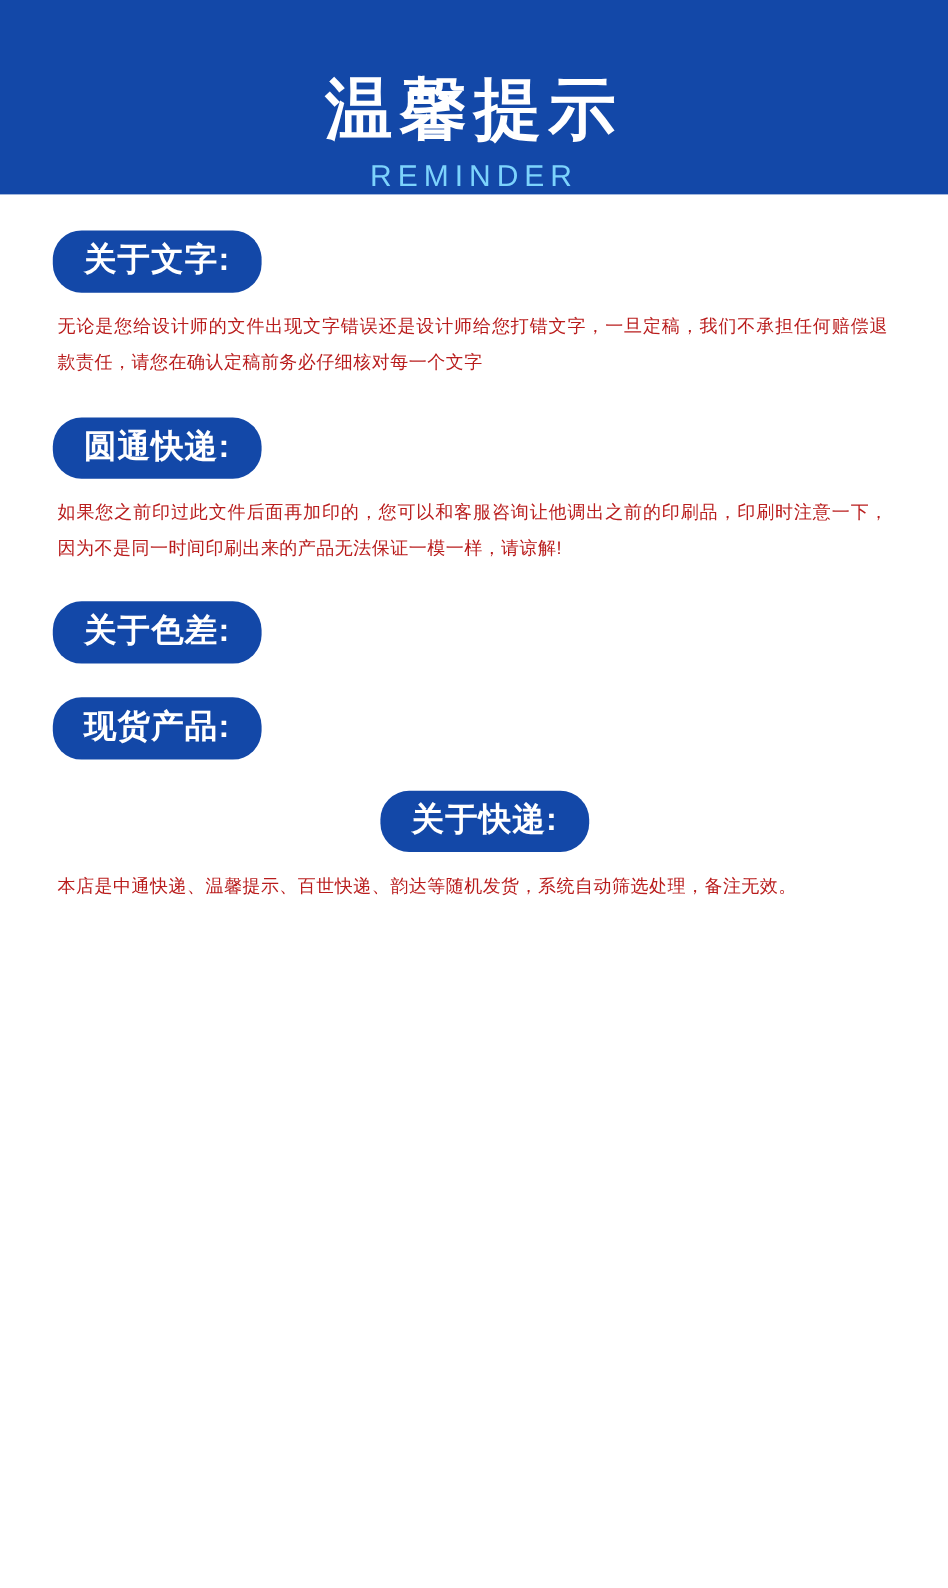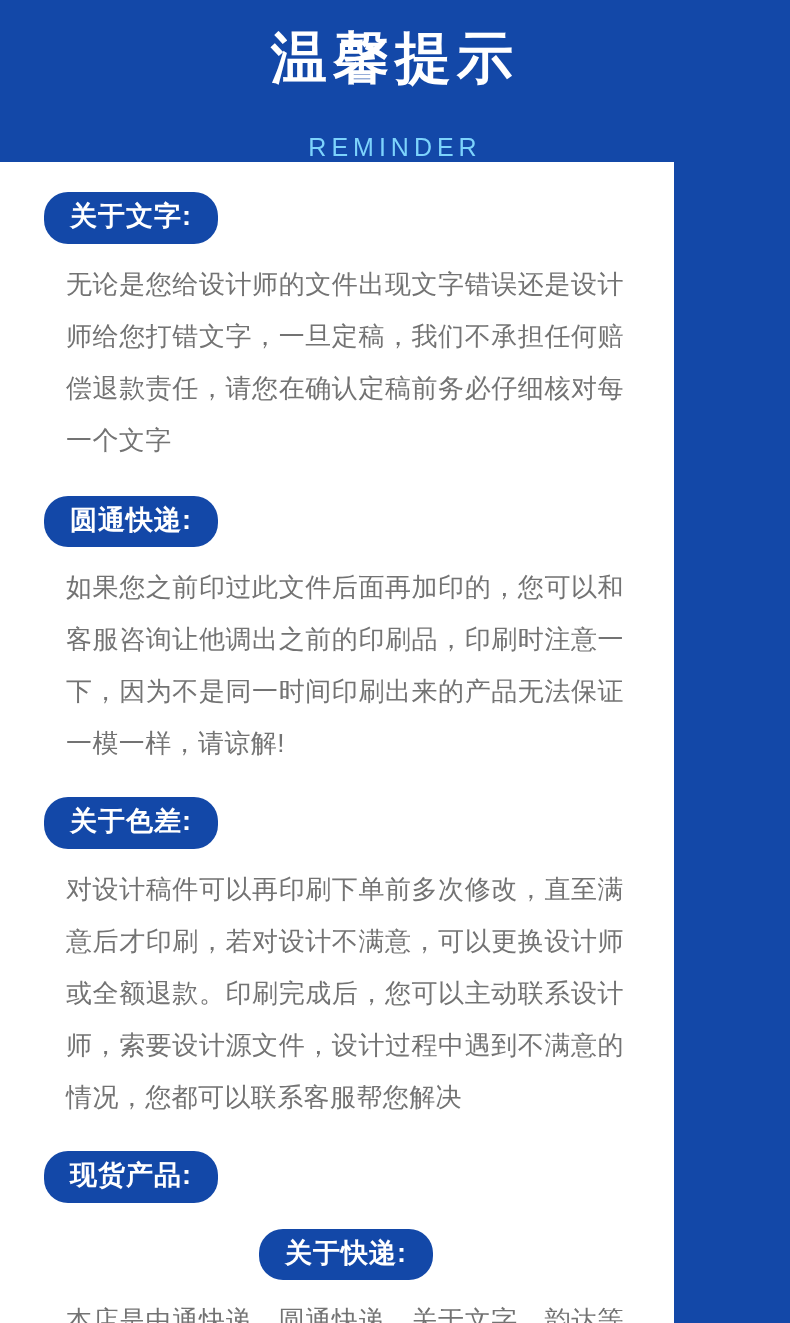--- a/index.html
+++ b/index.html
@@ -28,7 +28,7 @@
     display: flex;
     flex-direction: column;
     align-items: center;
-    justify-content: space-between;
+    justify-content: flex-end;
     padding-top: 26px;
     box-sizing: border-box;
   }

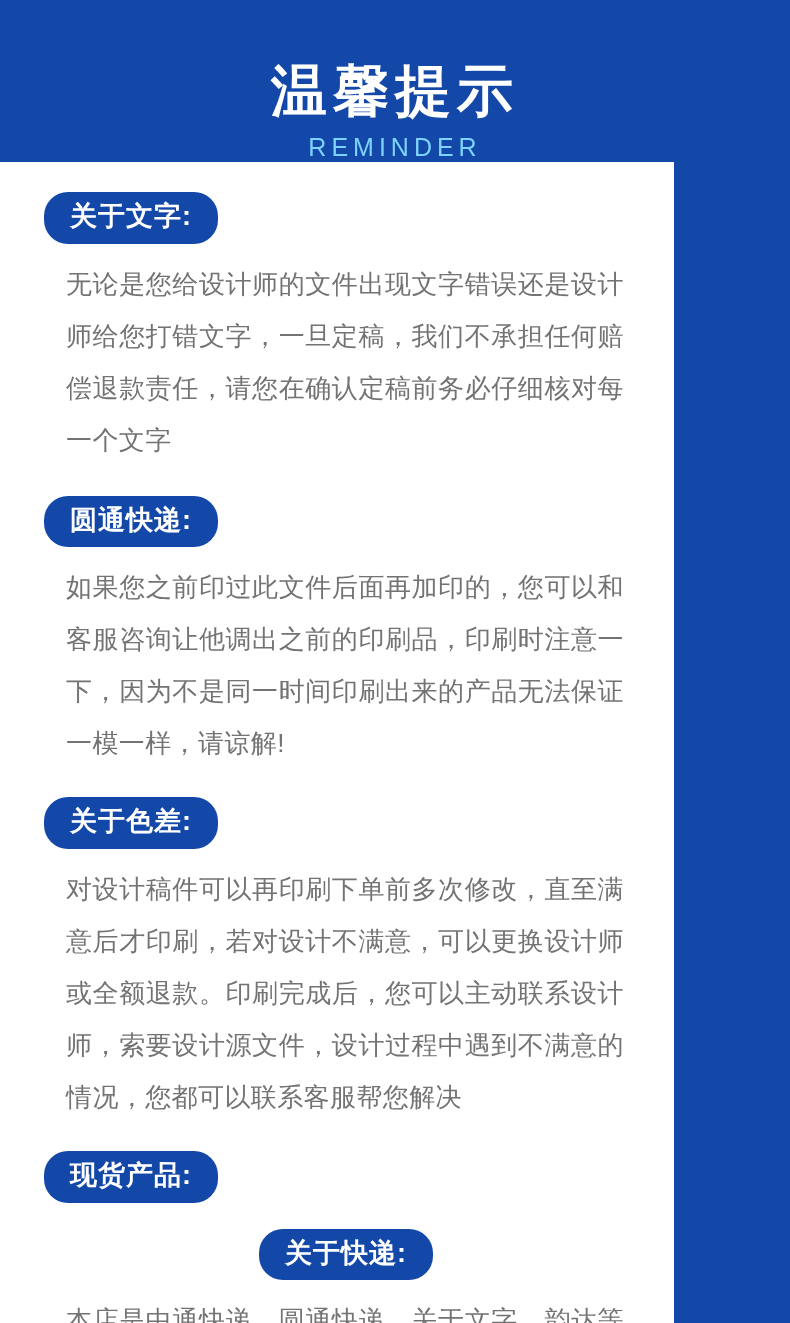--- a/index.html
+++ b/index.html
@@ -53,7 +53,7 @@
     position: absolute;
     top: 162px;
     left: 0;
-    width: 674px;
+    width: 790px;
     height: 1161px;
     background: #ffffff;
     box-sizing: border-box;

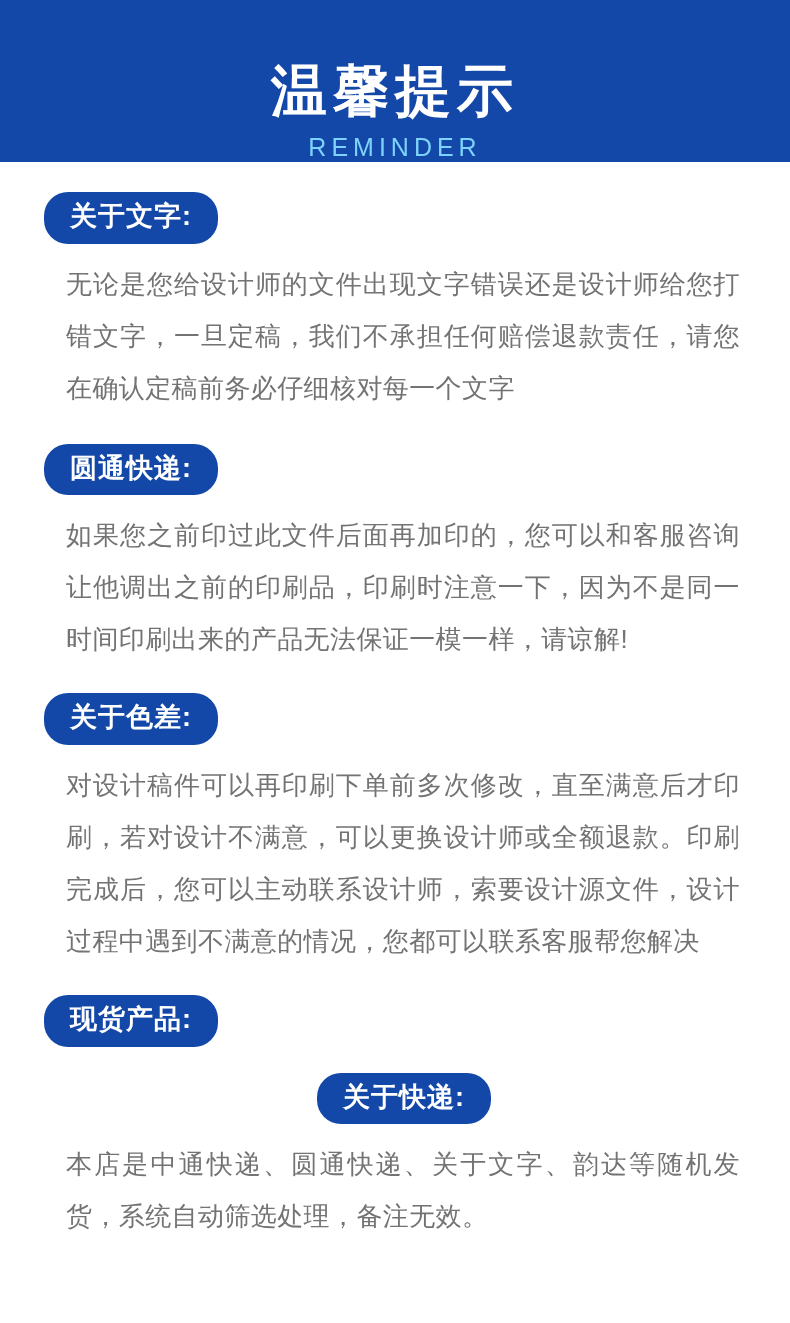--- a/index.html
+++ b/index.html
@@ -78,10 +78,10 @@
     margin-left: 18px;
   }
   .para {
-    color: #737373;
-    font-size: 26px;
+    color: #b91c1c;
+    font-size: 15px;
     line-height: 2.0;
-    margin: 14px 24px 0 40px;
+    margin: 14px 24px 0 22px;
     letter-spacing: 0.4px;
     text-align: justify;
     font-weight: 500;

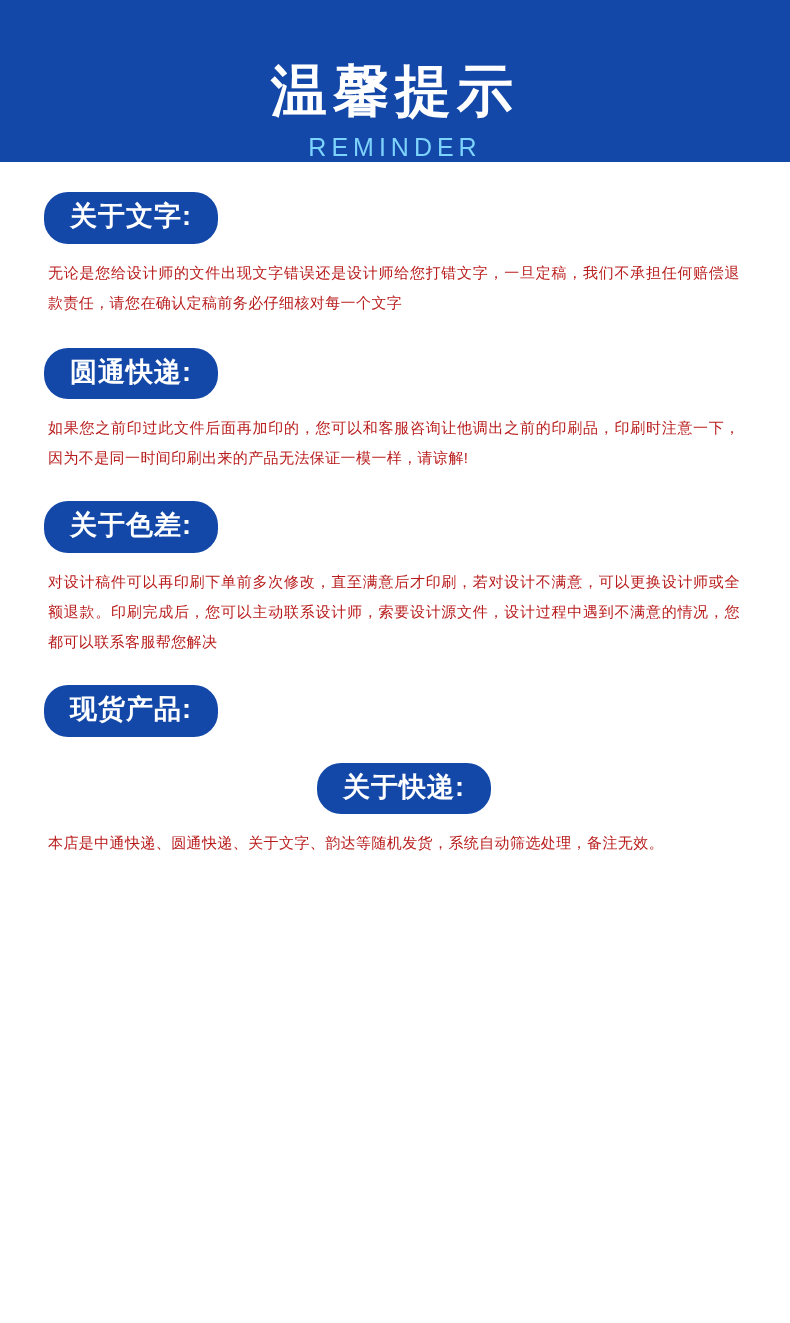--- a/index.html
+++ b/index.html
@@ -124,7 +124,6 @@
       <div class="pill-wrap pill-row-4">
         <span class="pill">关于色差:</span>
       </div>
-      <p class="para">对设计稿件可以再印刷下单前多次修改，直至满意后才印刷，若对设计不满意，可以更换设计师或全额退款。印刷完成后，您可以主动联系设计师，索要设计源文件，设计过程中遇到不满意的情况，您都可以联系客服帮您解决</p>
     </div>
 
     <div class="section">

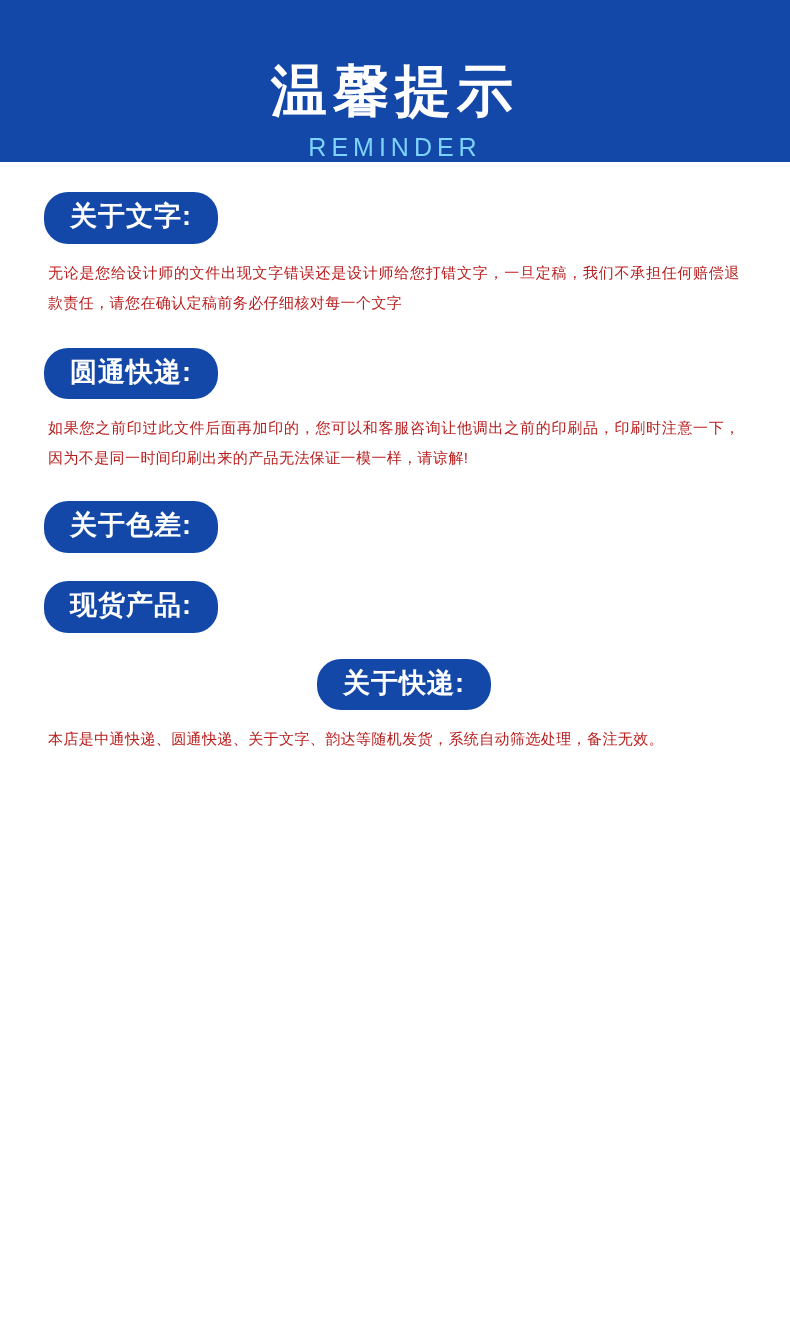--- a/index.html
+++ b/index.html
@@ -136,7 +136,7 @@
       <div class="pill-wrap pill-row-6">
         <span class="pill">关于快递:</span>
       </div>
-      <p class="para">本店是中通快递、圆通快递、关于文字、韵达等随机发货，系统自动筛选处理，备注无效。</p>
+      <p class="para">本店是中通快递、温馨提示、百世快递、韵达等随机发货，系统自动筛选处理，备注无效。</p>
     </div>
 
   </div>

